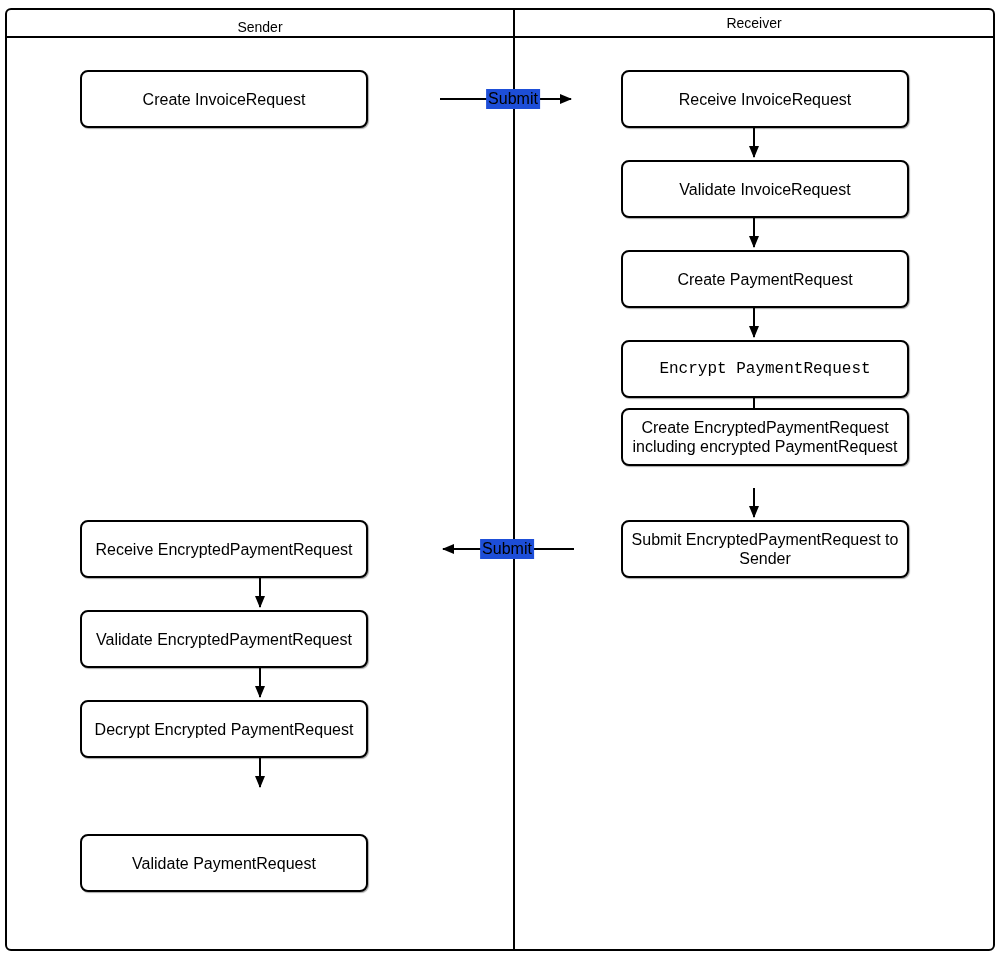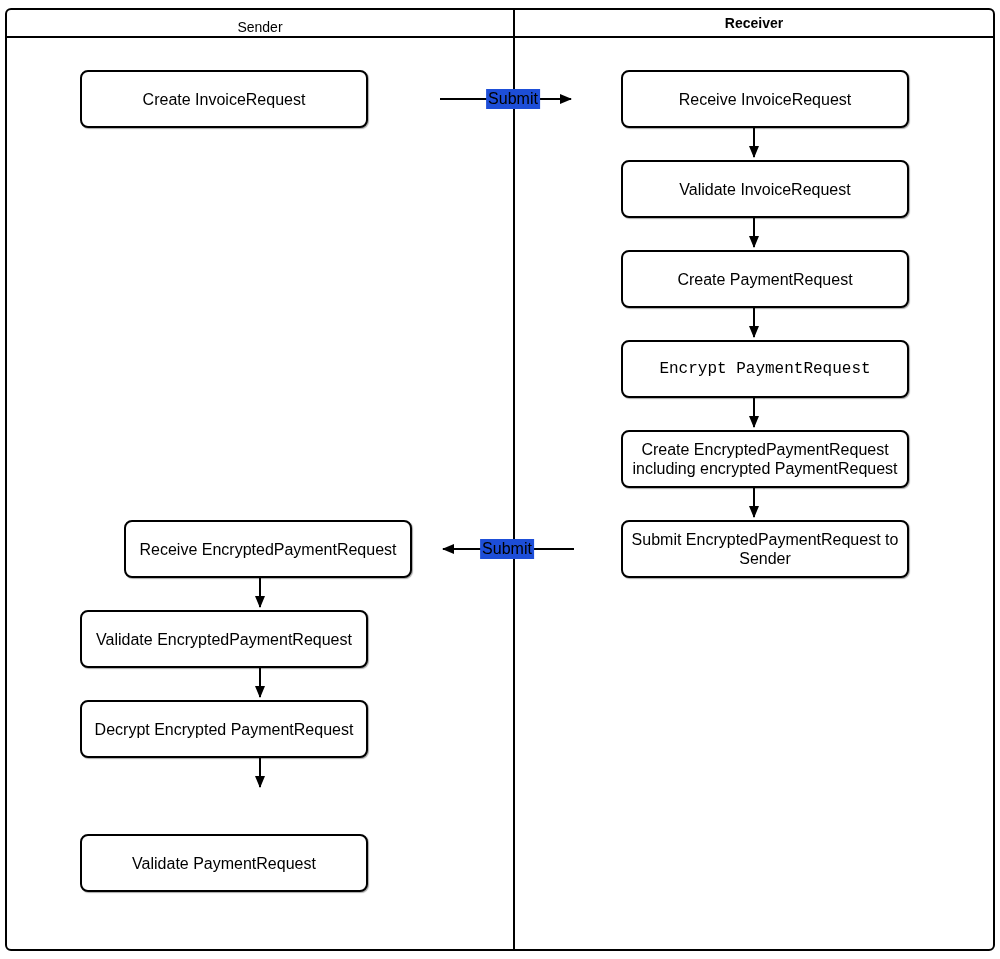--- a/index.html
+++ b/index.html
@@ -33,7 +33,7 @@
     color: #000000;
   }
   .lane-title.sender   { left: 6px;   top: 9px; width: 508px; height: 36px; }
-  .lane-title.receiver { left: 514px; top: 9px; width: 480px; height: 28px; font-weight: bold; }
+  .lane-title.receiver { left: 514px; top: 9px; width: 480px; height: 28px; }
   .node {
     position: absolute;
     width: 288px;

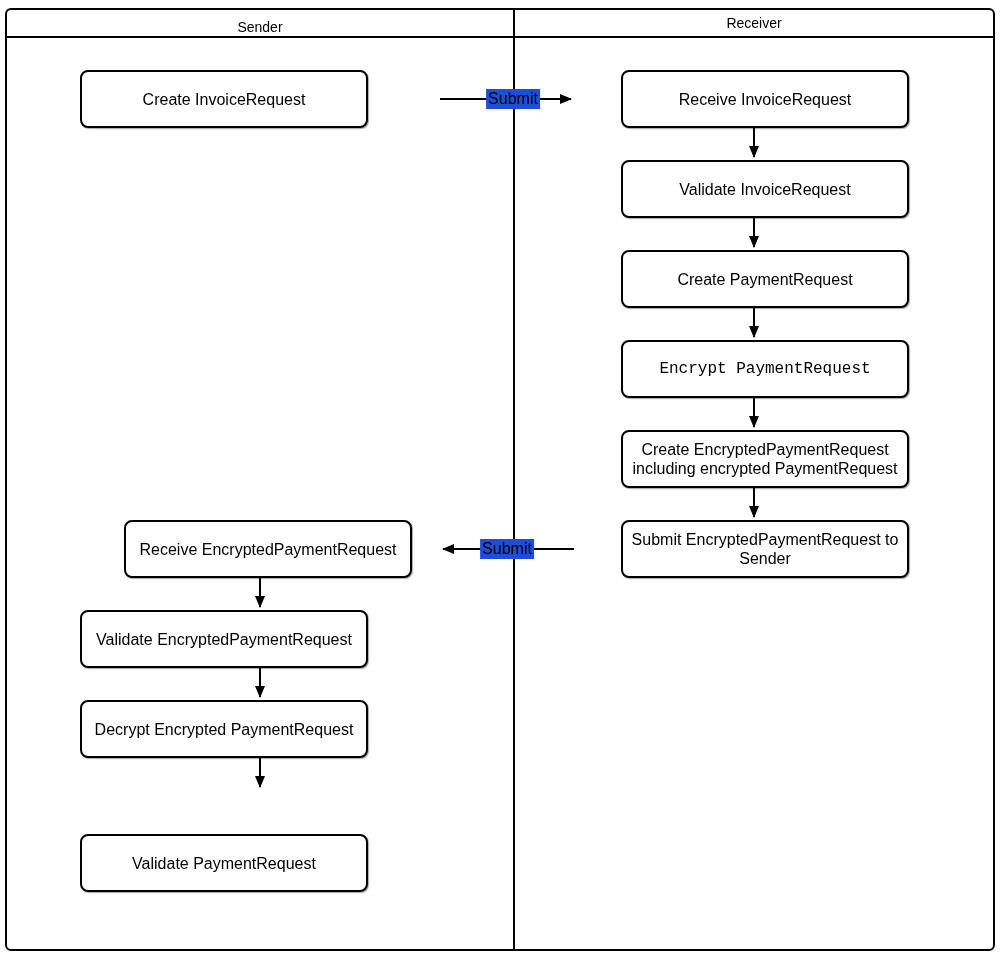--- a/index.html
+++ b/index.html
@@ -62,7 +62,7 @@
   .node.r2 { top: 160px; text-align: right; }
   .node.r3 { top: 250px; }
   .node.r4 { top: 340px; font-family: Liberation Mono, monospace; }
-  .node.r5 { top: 430px; }
+  .node.r5 { top: 408px; }
   .node.r6 { top: 520px; }
   .edge-label {
     position: absolute;

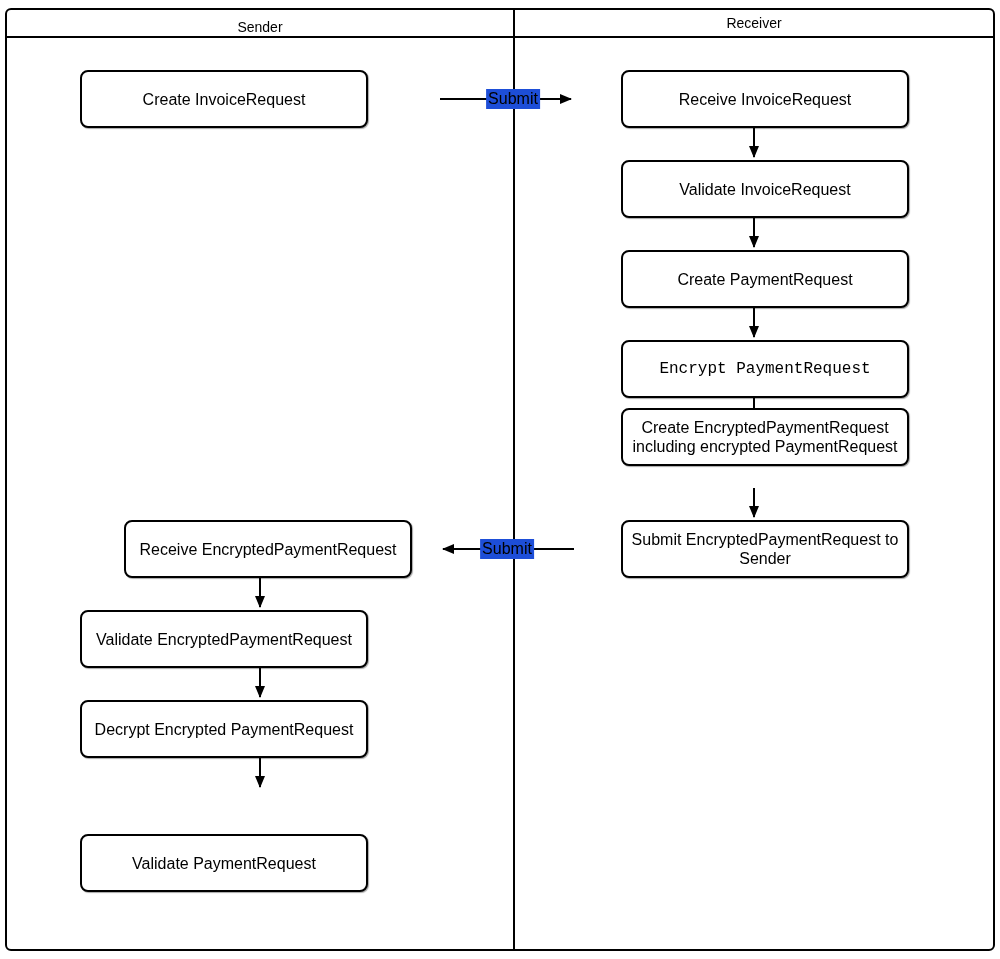--- a/index.html
+++ b/index.html
@@ -54,7 +54,7 @@
   .lane-sender .node   { left: 80px; }
   .lane-receiver .node { left: 574px; margin-left: 47px; }
   .node.s1 { top: 70px; }
-  .node.s2 { top: 520px; margin-left: 44px; }
+  .node.s2 { top: 520px; }
   .node.s3 { top: 610px; }
   .node.s4 { top: 700px; }
   .node.s5 { top: 834px; text-align: right; }

